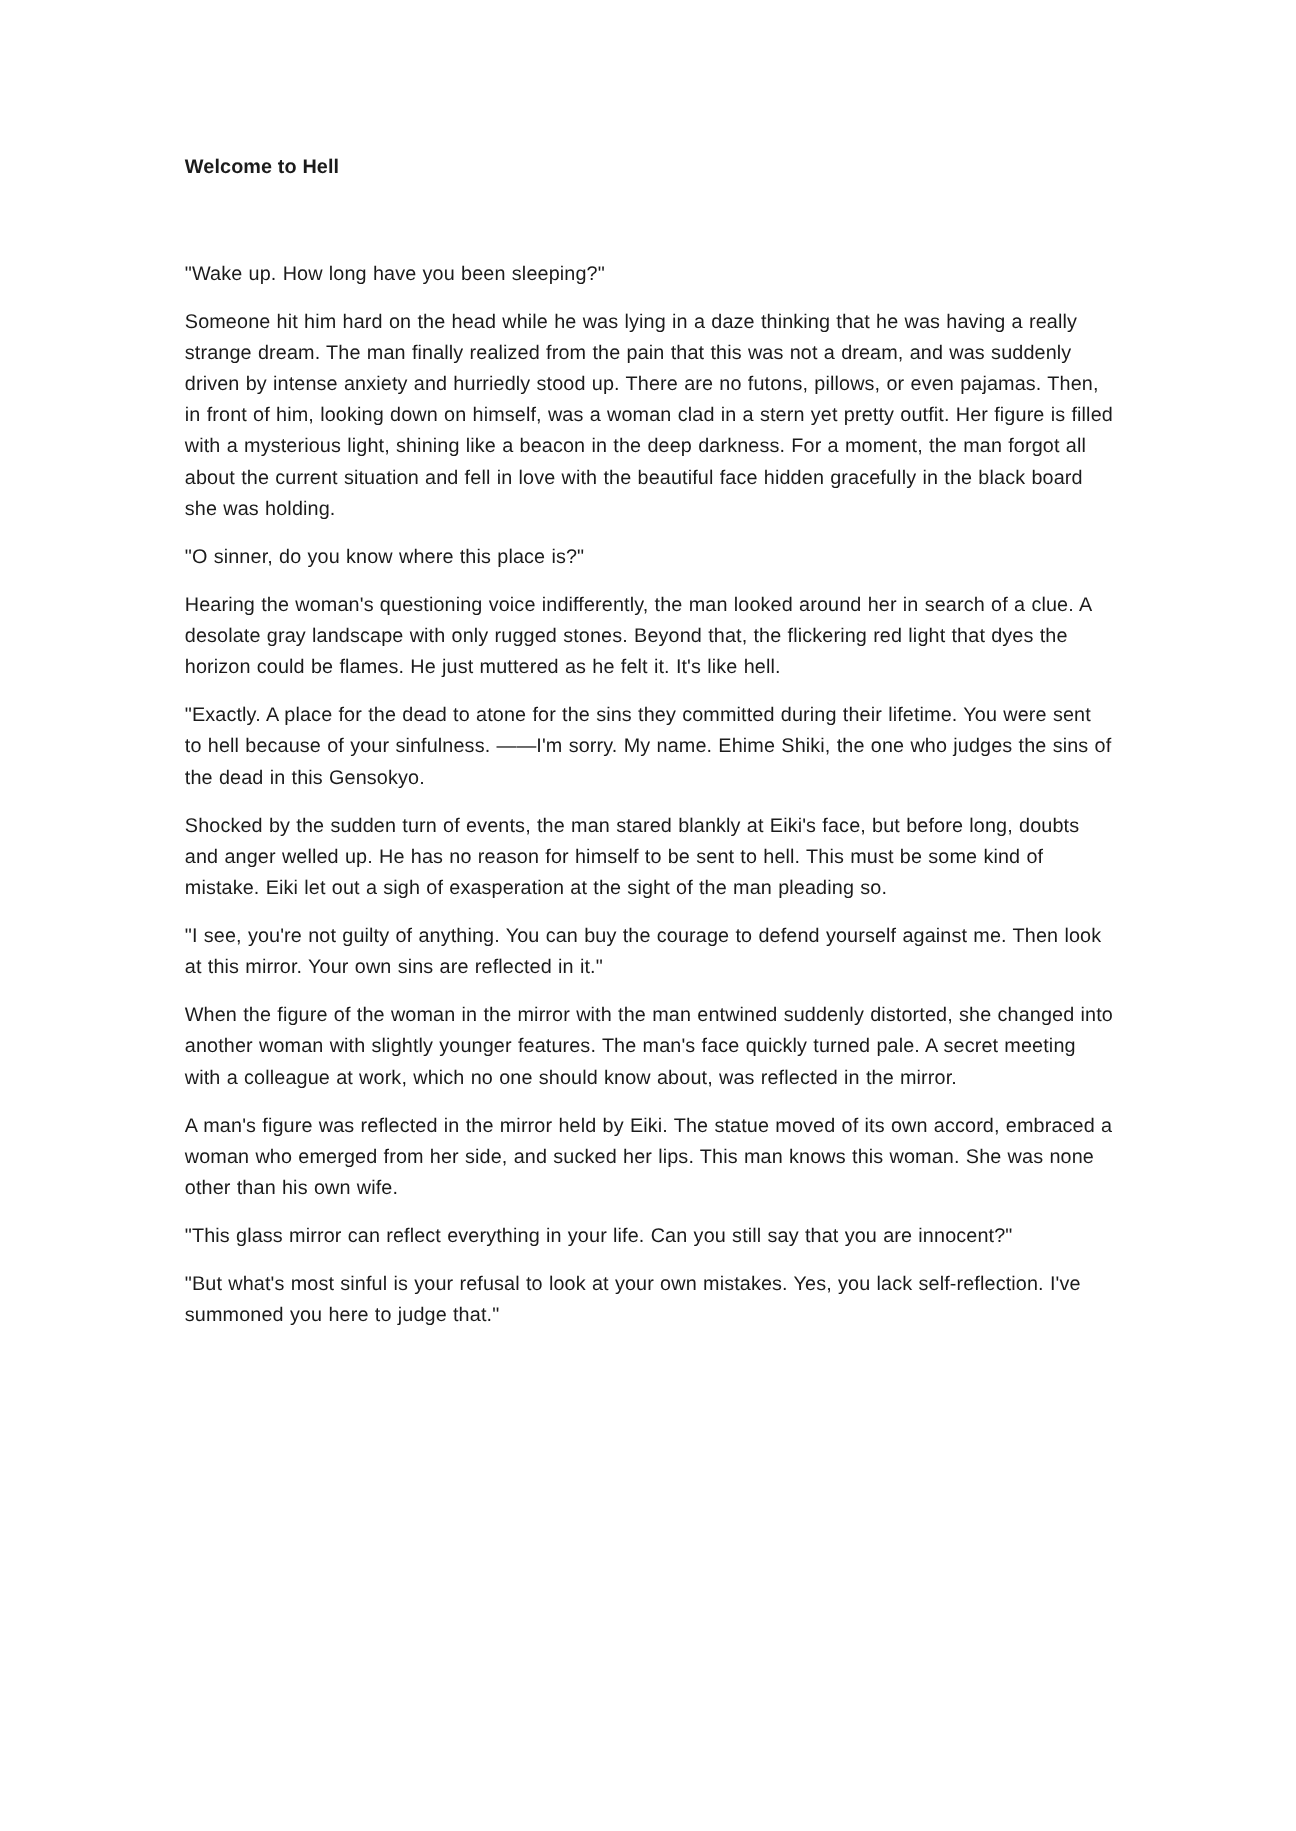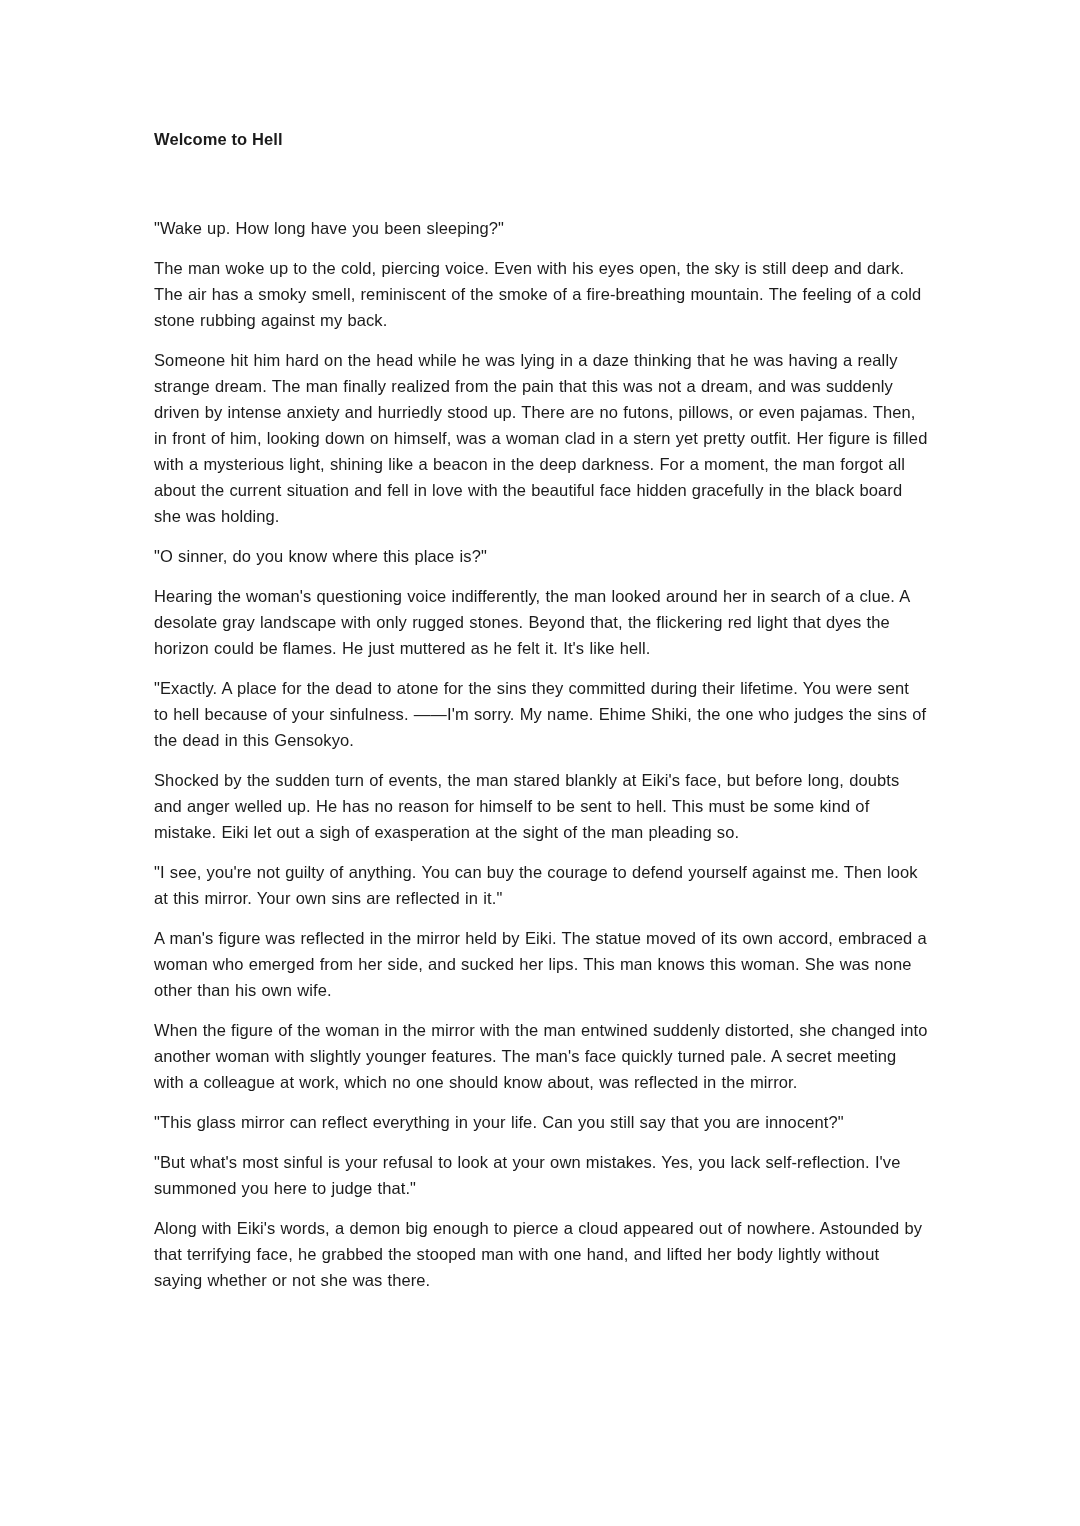--- a/index.html
+++ b/index.html
@@ -45,7 +45,6 @@
   <h1 class="doc-title">Welcome to Hell</h1>
   <div>
       <p class="para">"Wake up. How long have you been sleeping?"</p>
-      <p class="para">The man woke up to the cold, piercing voice. Even with his eyes open, the sky is still deep and dark. The air has a smoky smell, reminiscent of the smoke of a fire-breathing mountain. The feeling of a cold stone rubbing against my back.</p>
       <p class="para">Someone hit him hard on the head while he was lying in a daze thinking that he was having a really strange dream. The man finally realized from the pain that this was not a dream, and was suddenly driven by intense anxiety and hurriedly stood up. There are no futons, pillows, or even pajamas. Then, in front of him, looking down on himself, was a woman clad in a stern yet pretty outfit. Her figure is filled with a mysterious light, shining like a beacon in the deep darkness. For a moment, the man forgot all about the current situation and fell in love with the beautiful face hidden gracefully in the black board she was holding.</p>
       <p class="para">"O sinner, do you know where this place is?"</p>
       <p class="para">Hearing the woman's questioning voice indifferently, the man looked around her in search of a clue. A desolate gray landscape with only rugged stones. Beyond that, the flickering red light that dyes the horizon could be flames. He just muttered as he felt it. It's like hell.</p>

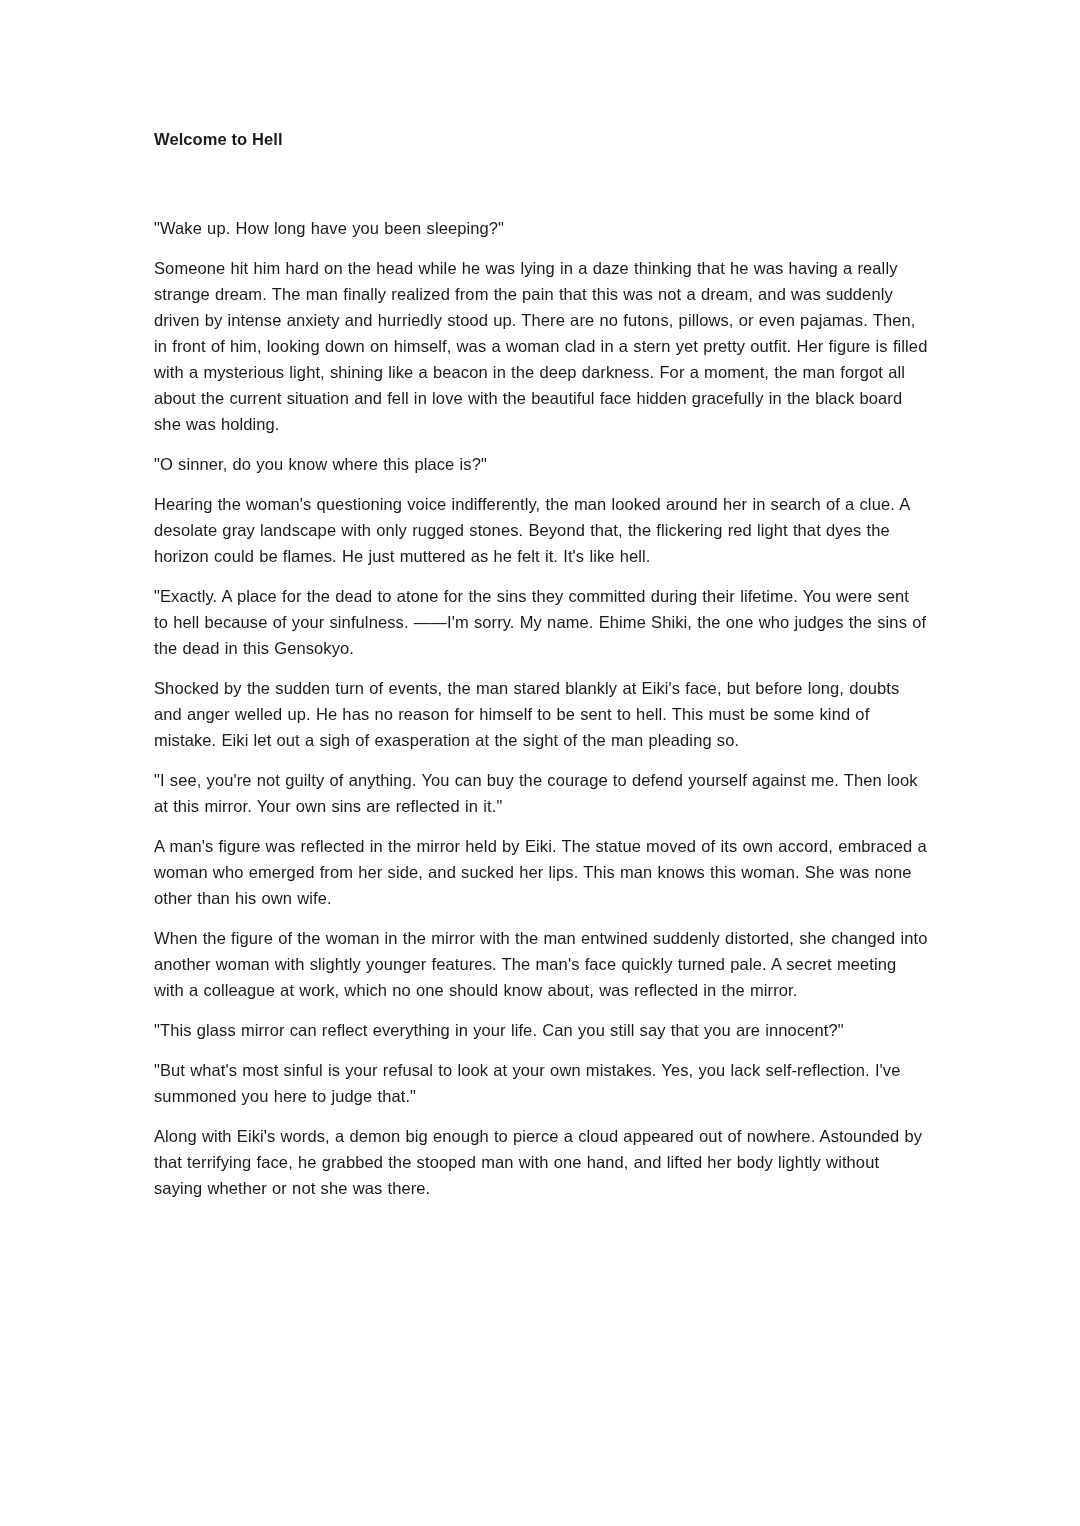--- a/index.html
+++ b/index.html
@@ -51,8 +51,8 @@
       <p class="para">"Exactly. A place for the dead to atone for the sins they committed during their lifetime. You were sent to hell because of your sinfulness. ——I'm sorry. My name. Ehime Shiki, the one who judges the sins of the dead in this Gensokyo.</p>
       <p class="para">Shocked by the sudden turn of events, the man stared blankly at Eiki's face, but before long, doubts and anger welled up. He has no reason for himself to be sent to hell. This must be some kind of mistake. Eiki let out a sigh of exasperation at the sight of the man pleading so.</p>
       <p class="para">"I see, you're not guilty of anything. You can buy the courage to defend yourself against me. Then look at this mirror. Your own sins are reflected in it."</p>
+      <p class="para">When the figure of the woman in the mirror with the man entwined suddenly distorted, she changed into another woman with slightly younger features. The man's face quickly turned pale. A secret meeting with a colleague at work, which no one should know about, was reflected in the mirror.</p>
       <p class="para">A man's figure was reflected in the mirror held by Eiki. The statue moved of its own accord, embraced a woman who emerged from her side, and sucked her lips. This man knows this woman. She was none other than his own wife.</p>
-      <p class="para">When the figure of the woman in the mirror with the man entwined suddenly distorted, she changed into another woman with slightly younger features. The man's face quickly turned pale. A secret meeting with a colleague at work, which no one should know about, was reflected in the mirror.</p>
       <p class="para">"This glass mirror can reflect everything in your life. Can you still say that you are innocent?"</p>
       <p class="para">"But what's most sinful is your refusal to look at your own mistakes. Yes, you lack self-reflection. I've summoned you here to judge that."</p>
       <p class="para">Along with Eiki's words, a demon big enough to pierce a cloud appeared out of nowhere. Astounded by that terrifying face, he grabbed the stooped man with one hand, and lifted her body lightly without saying whether or not she was there.</p>

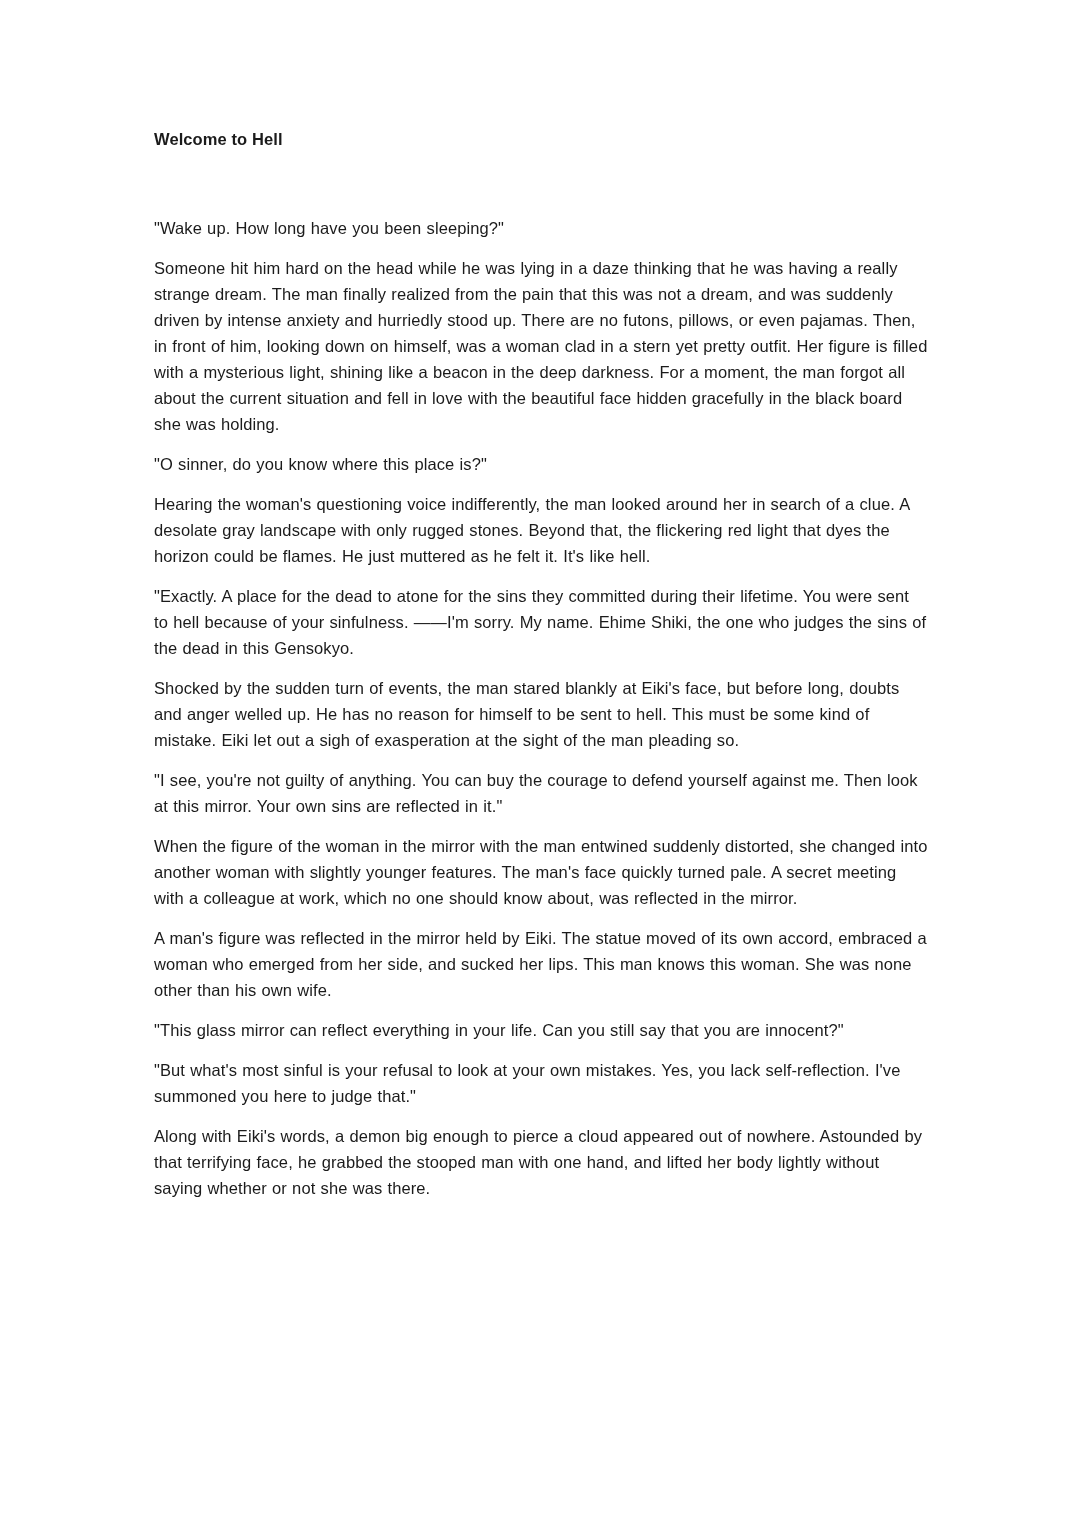--- a/index.html
+++ b/index.html
@@ -55,7 +55,6 @@
       <p class="para">A man's figure was reflected in the mirror held by Eiki. The statue moved of its own accord, embraced a woman who emerged from her side, and sucked her lips. This man knows this woman. She was none other than his own wife.</p>
       <p class="para">"This glass mirror can reflect everything in your life. Can you still say that you are innocent?"</p>
       <p class="para">"But what's most sinful is your refusal to look at your own mistakes. Yes, you lack self-reflection. I've summoned you here to judge that."</p>
-      <p class="para">Along with Eiki's words, a demon big enough to pierce a cloud appeared out of nowhere. Astounded by that terrifying face, he grabbed the stooped man with one hand, and lifted her body lightly without saying whether or not she was there.</p>
     </div>
 </div>
 

